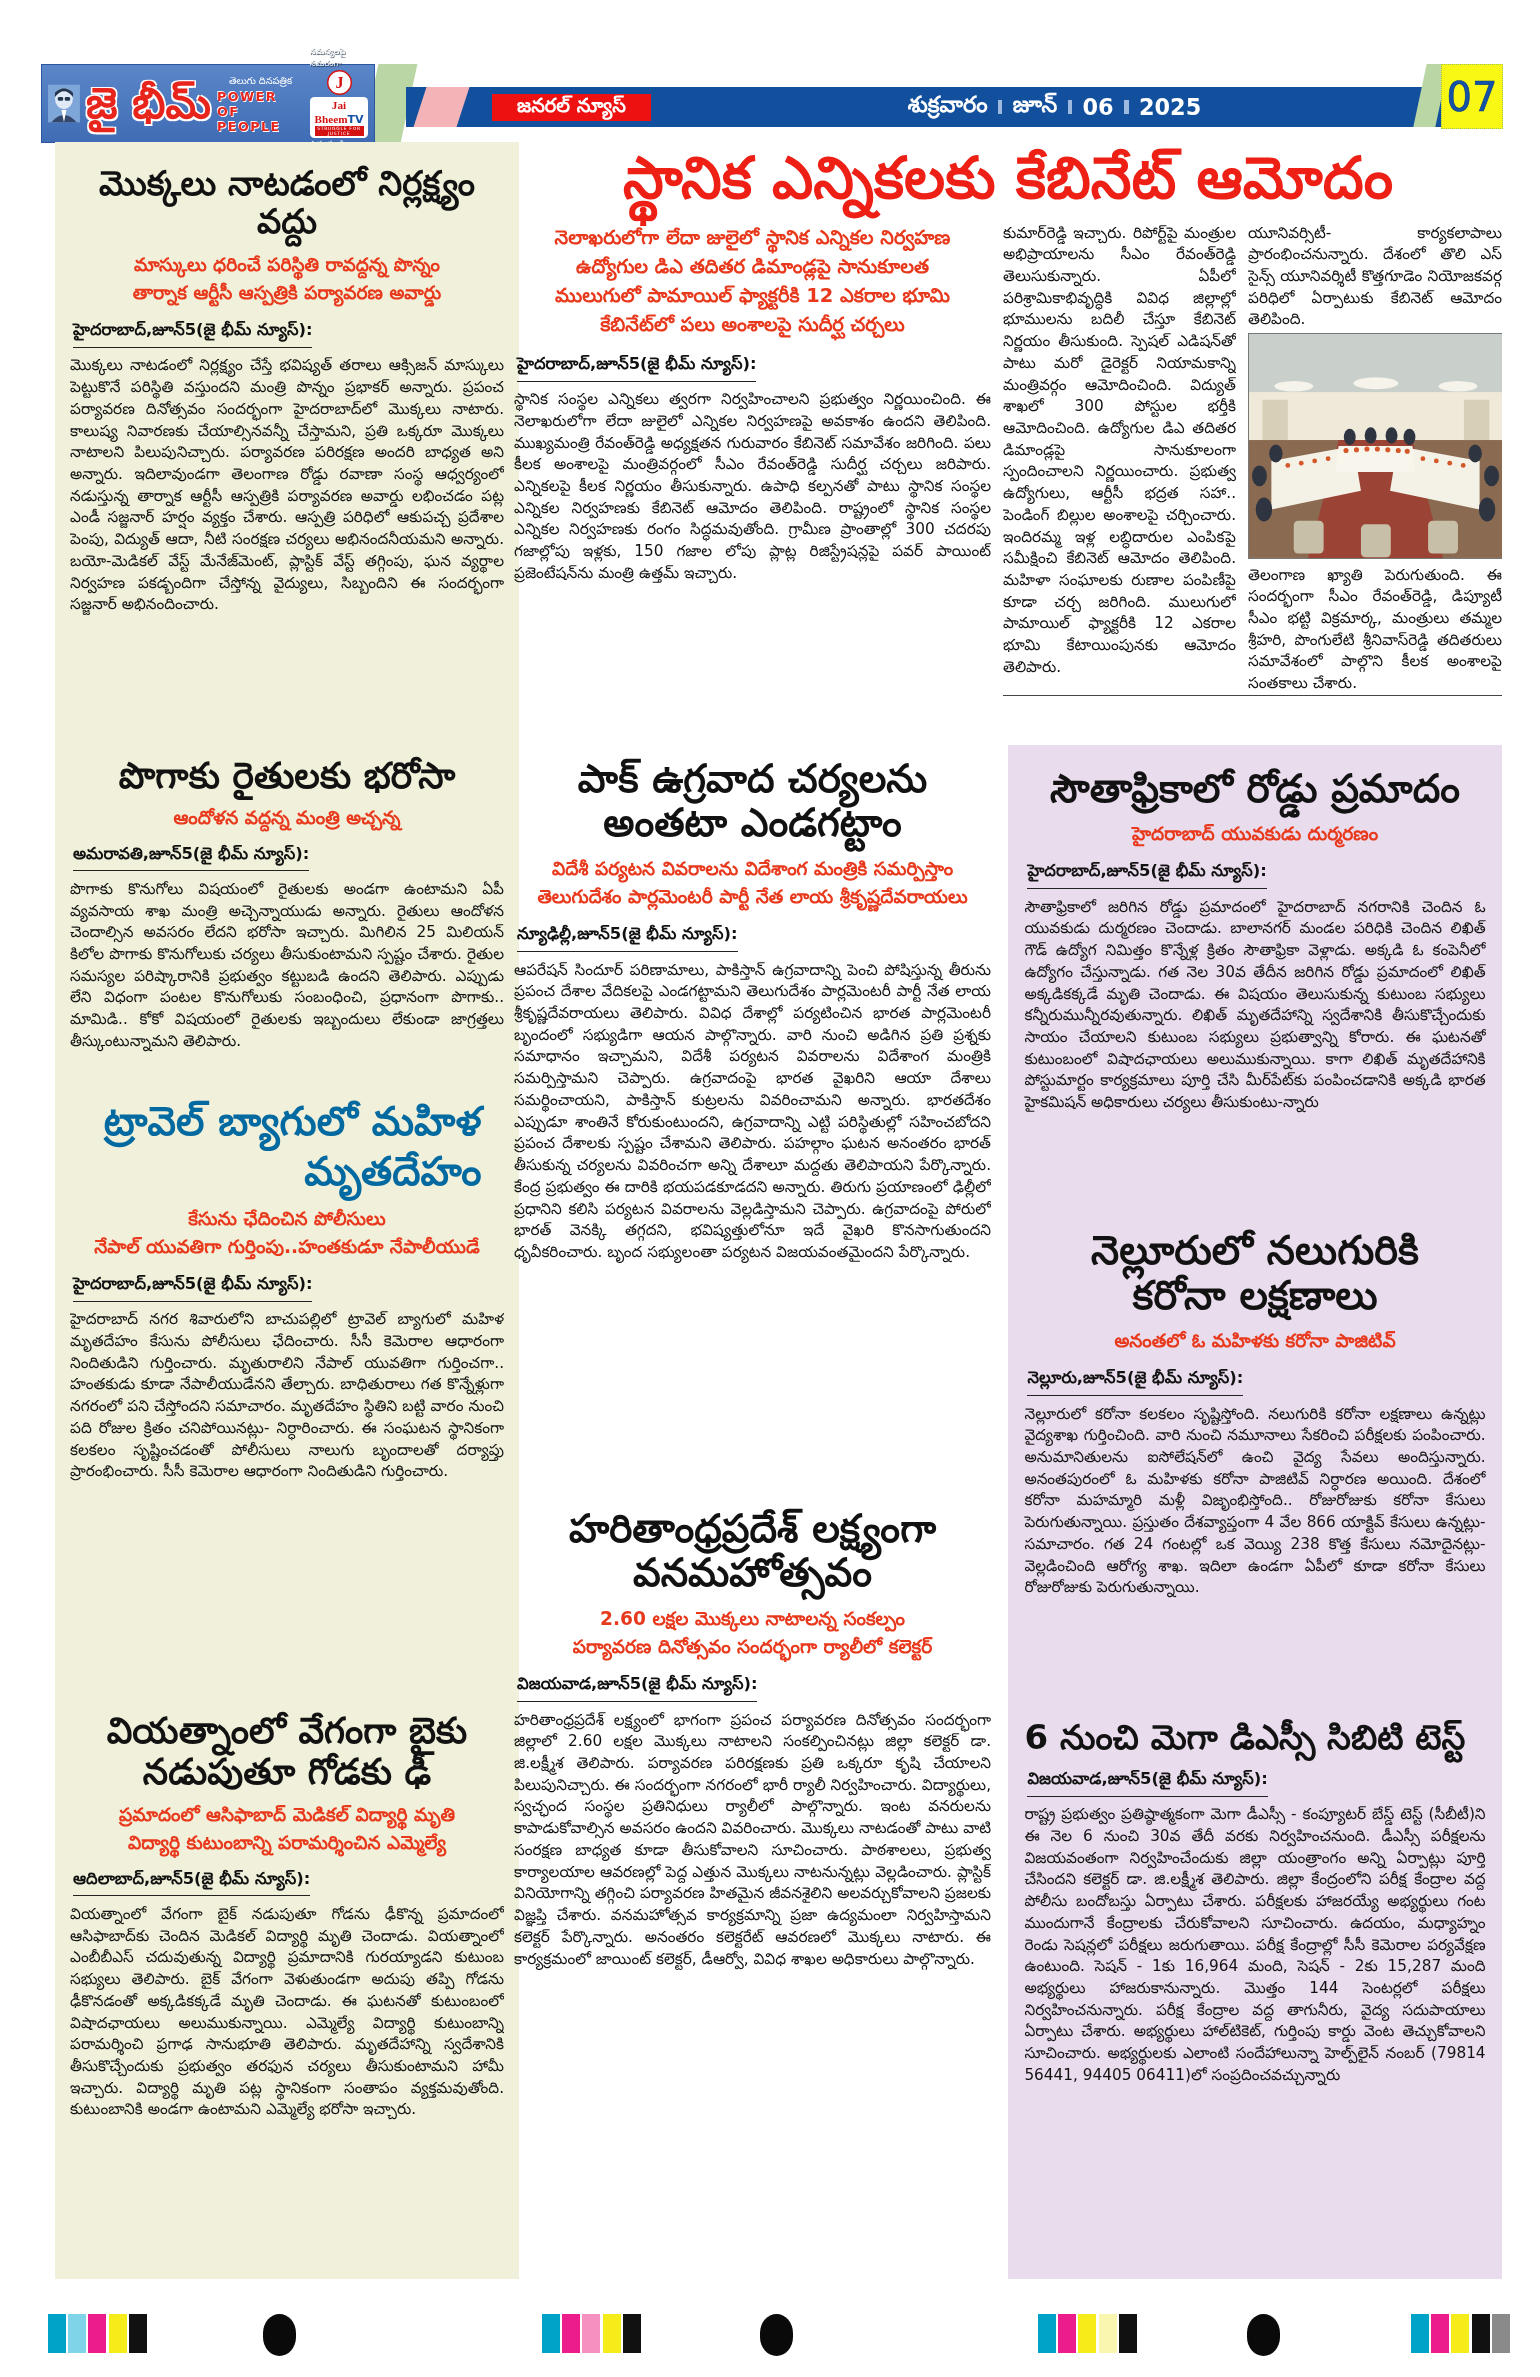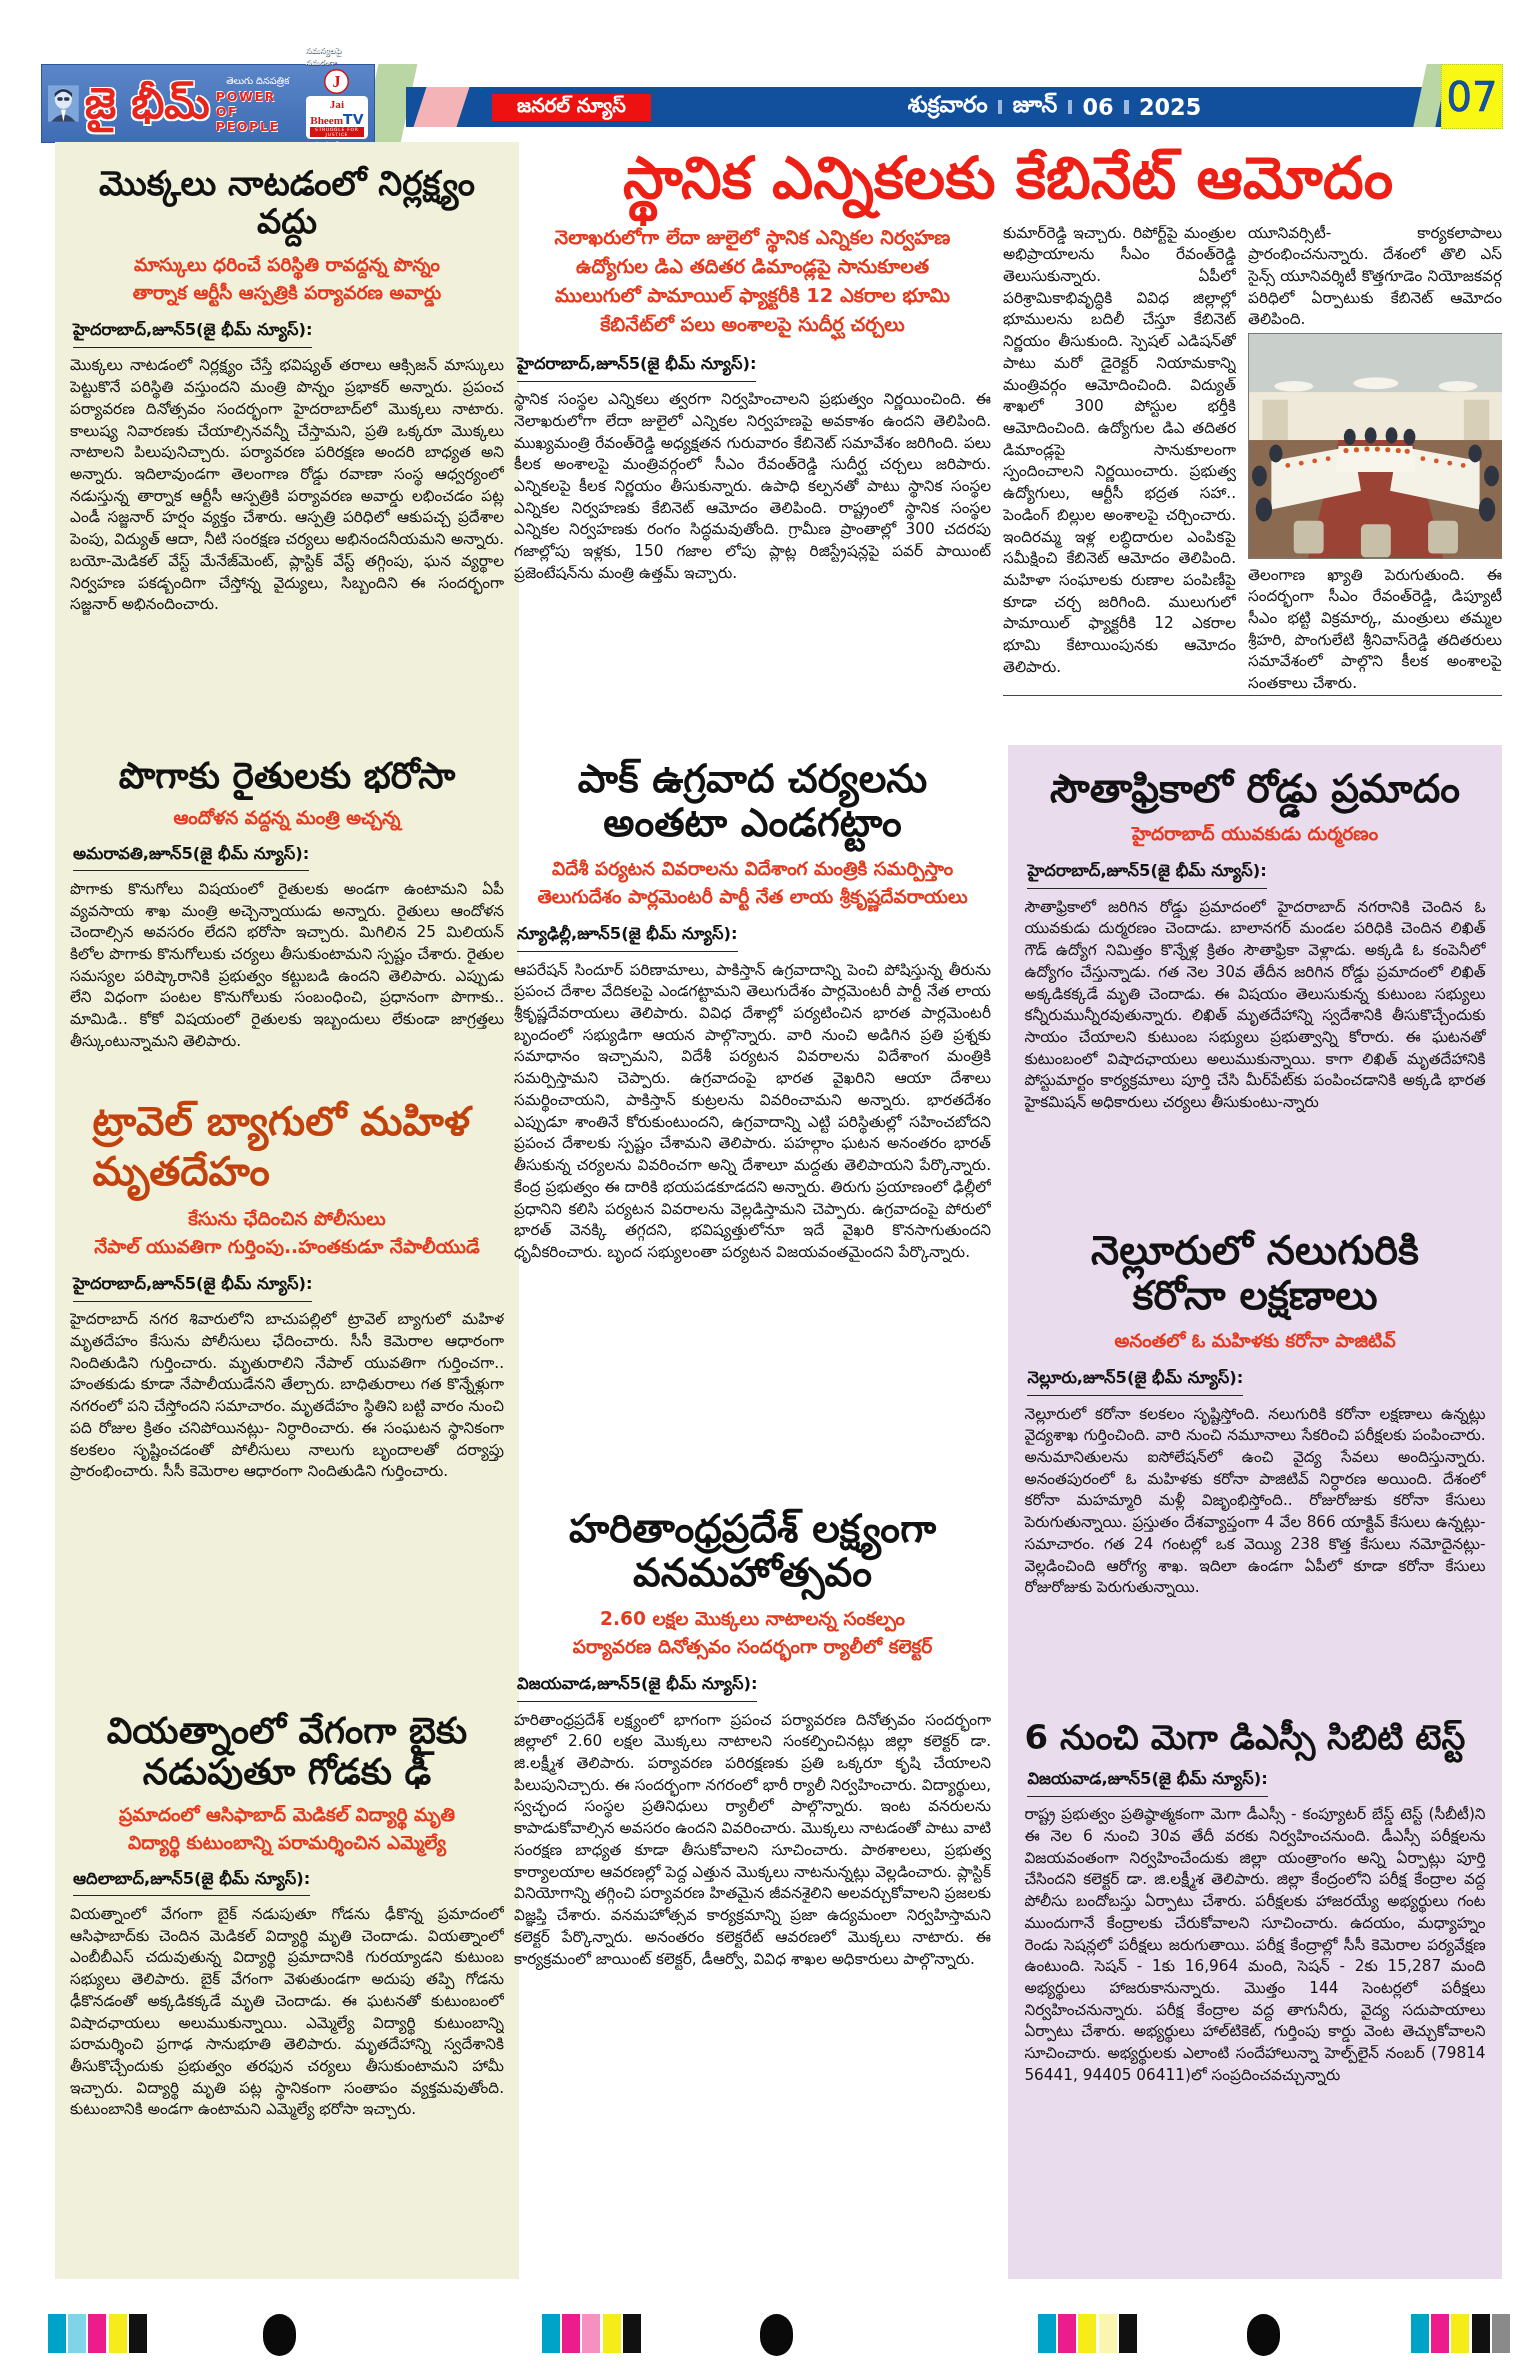--- a/index.html
+++ b/index.html
@@ -17,7 +17,7 @@
   .tvbox{background:#ffffff;border-radius:4.5px;padding:1.5px 4.5px;margin:1.5px 0;text-align:center;}
   .tvname{color:#d41212;font-weight:800;font-size:11.2px;font-family:"Liberation Serif",serif;}
   .tvstrip{background:#d41212;color:#ffffff;font-size:4.5px;letter-spacing:0.7px;padding:0 1.5px;}
-  .tvTV{color:#1553a8;font-weight:800;font-size:14px;}
+  .tvTV{color:#1553a8;font-weight:800;font-size:11px;}
   #mast-sidetag{font-size:7.5px;color:#ffffff;}
   #green-wedge{left:370px;top:64px;width:39px;height:79px;background:#b9d6a4;transform:skewX(-12deg);}
   #topbar{left:406px;top:87px;width:1036px;height:40px;background:#12509e;display:flex;align-items:center;}

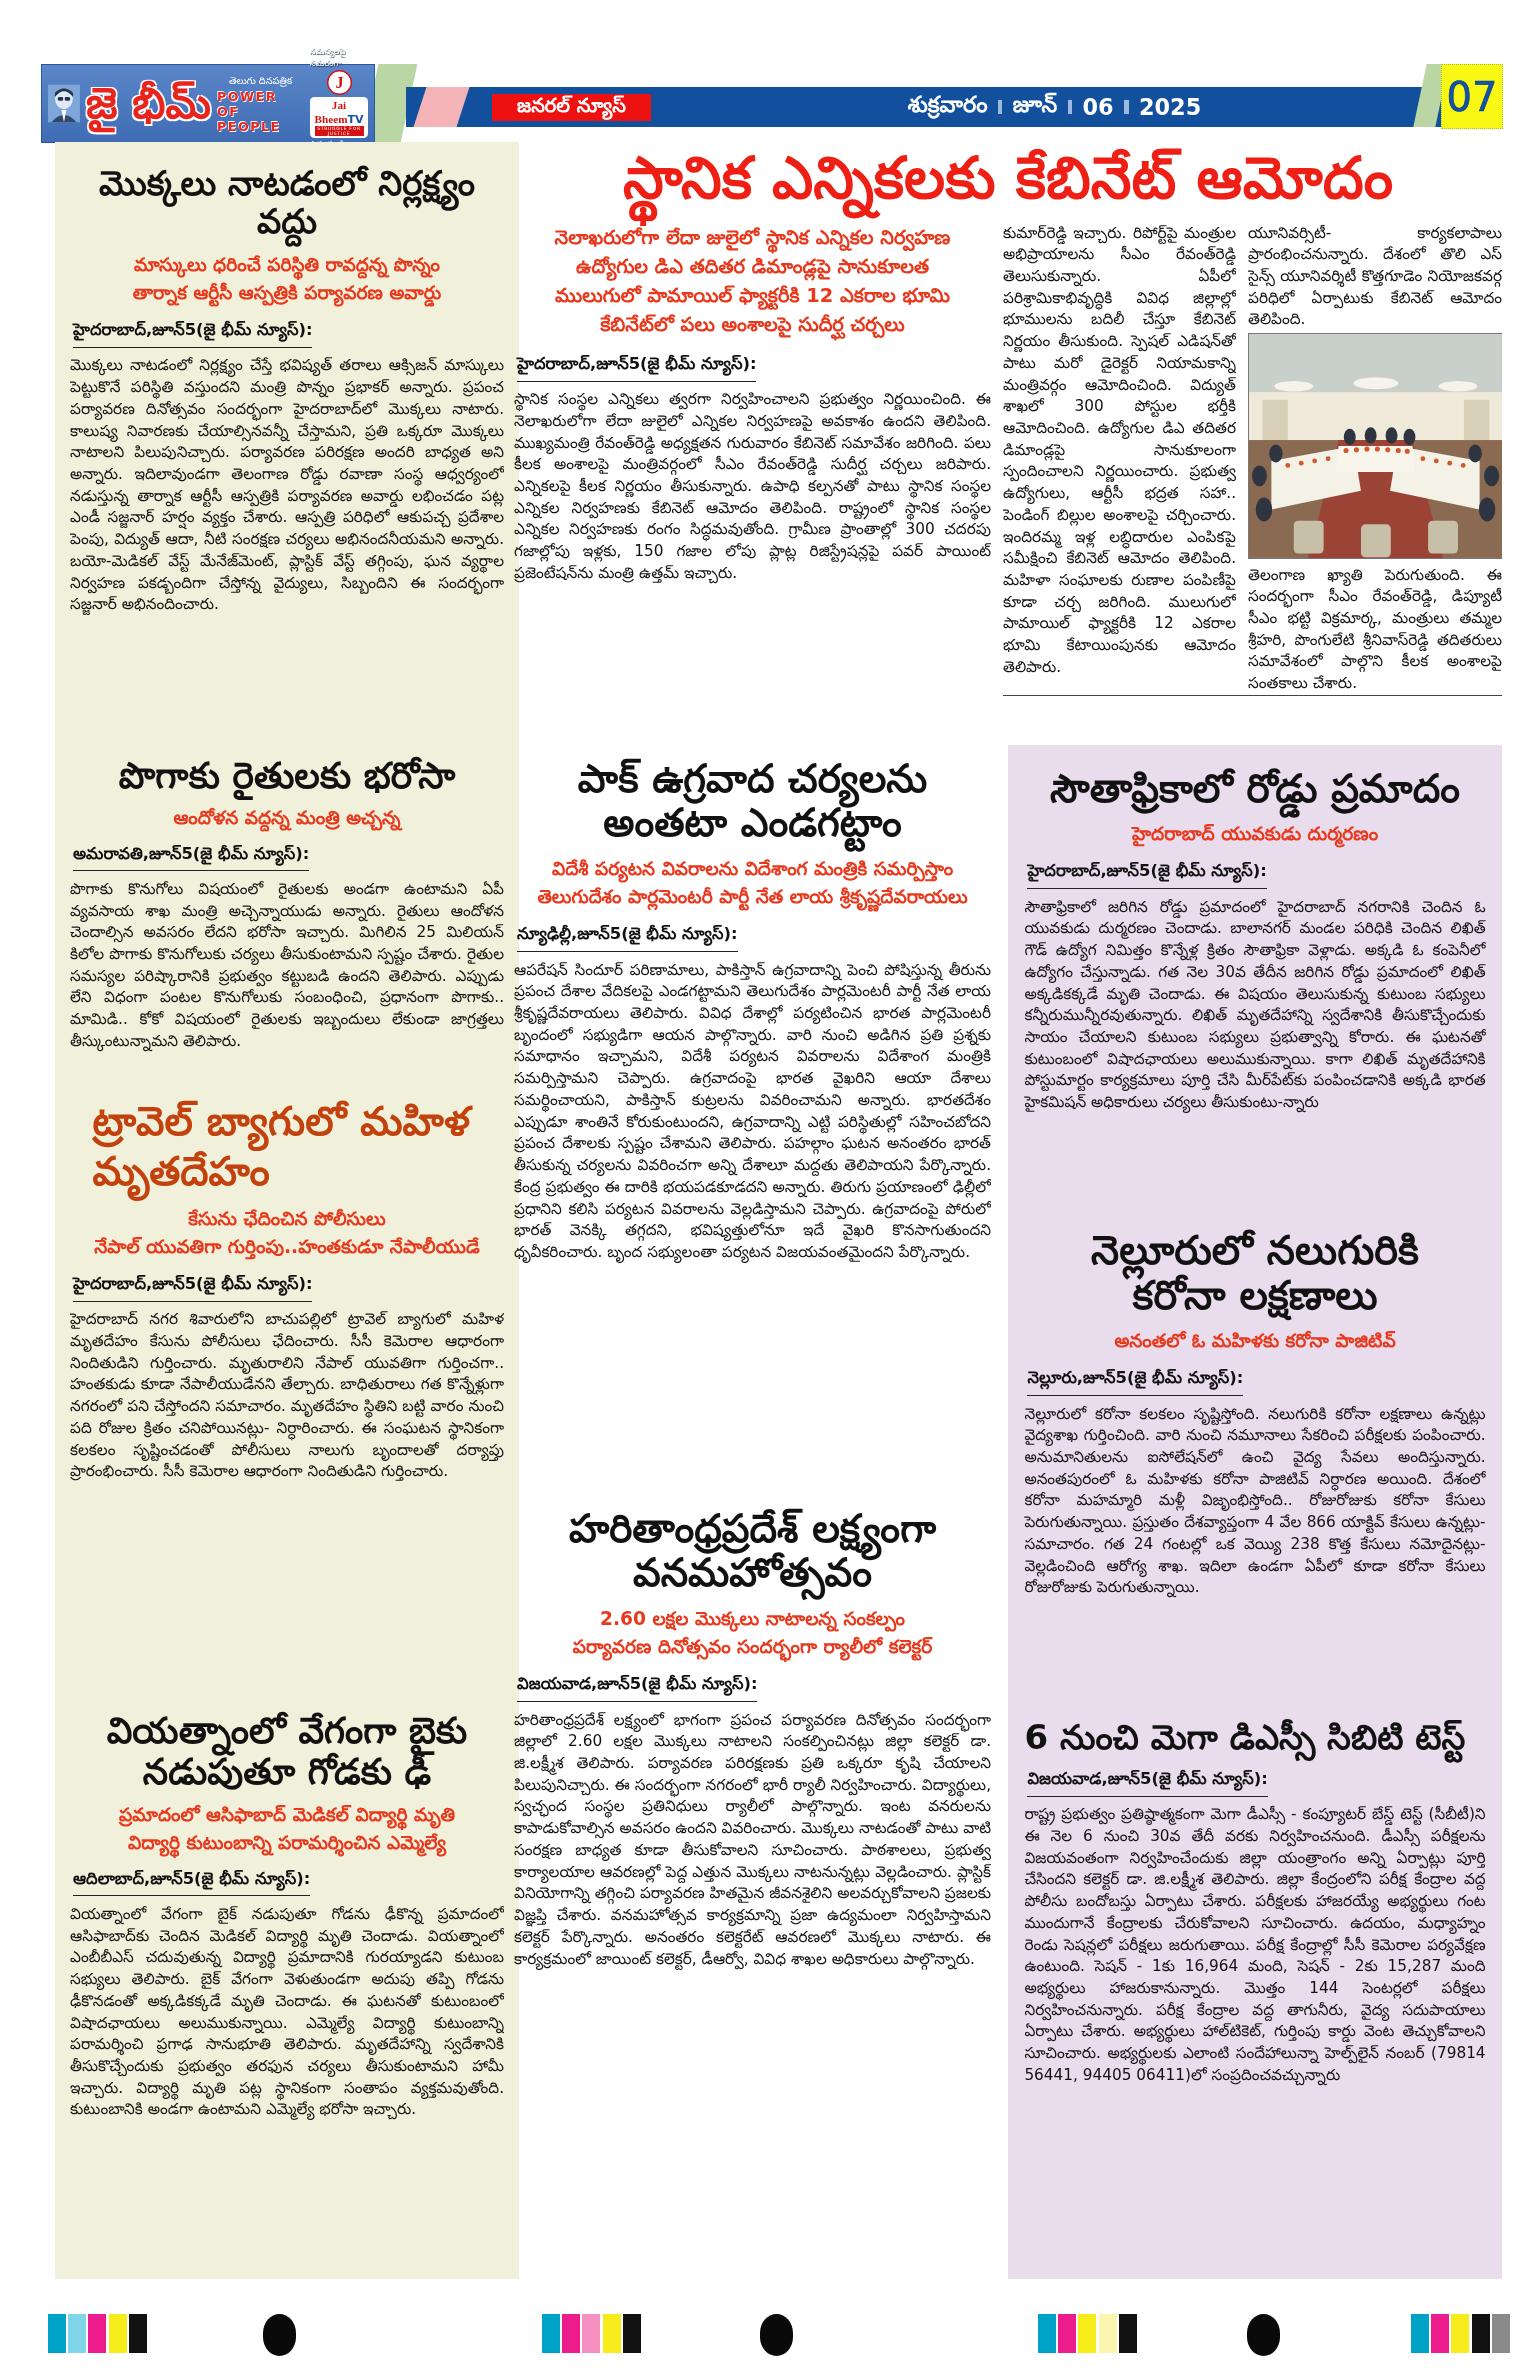--- a/index.html
+++ b/index.html
@@ -31,7 +31,7 @@
   
   .h-black{color:#121212;font-weight:800;text-align:center;line-height:1.12;}
   .h-red{color:#ee2016;font-weight:800;text-align:center;line-height:1.08;}
-  .h-maroon{color:#c2410c;font-weight:600;text-align:left;line-height:1.25;font-family:"DejaVu Serif","Liberation Serif",serif;}
+  .h-maroon{color:#0369a1;font-weight:600;text-align:right;line-height:1.25;font-family:"DejaVu Serif","Liberation Serif",serif;}
   .deck{color:#e8391d;font-weight:700;text-align:center;font-size:18.6px;line-height:1.5;}
   .byline{display:inline-block;font-weight:700;font-size:16.4px;color:#111;border-bottom:1.5px solid #222;padding-bottom:3.7px;margin:6px 0 7.5px 3px;}
   .body-txt{font-size:15.3px;line-height:1.42;color:#111;text-align:justify;}

